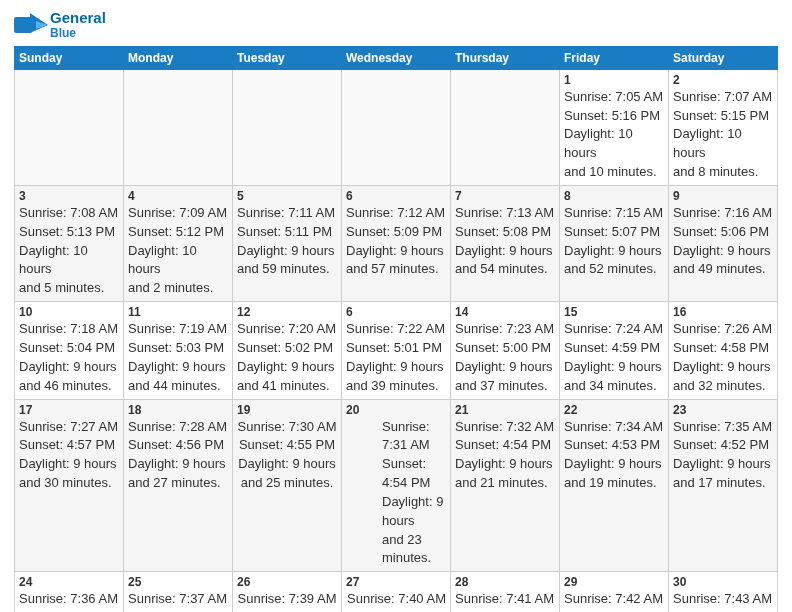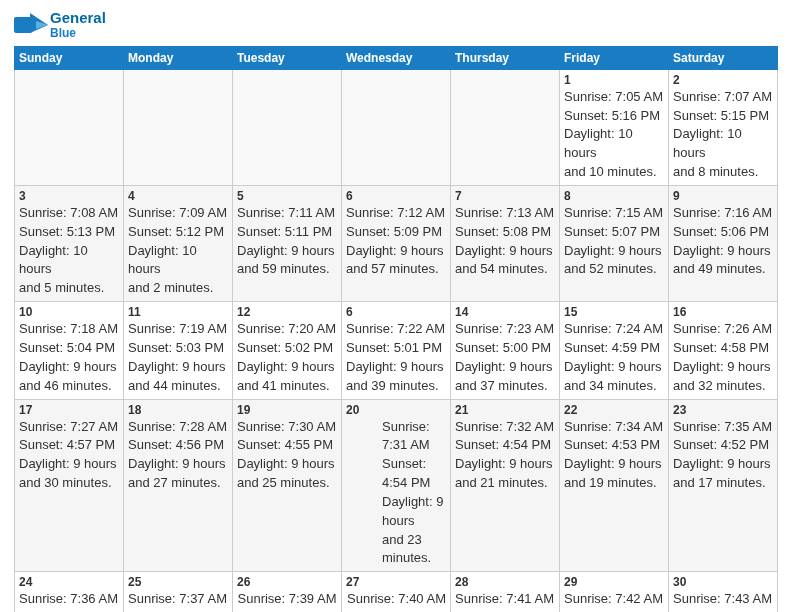--- a/index.html
+++ b/index.html
@@ -257,7 +257,7 @@
           </td>
           <td>
             <span class="day-num">19</span>
-            <div class="day-info" style="white-space: pre-line;">Sunrise: 7:30 AM
+            <div class="day-info" style="white-space: pre-line; text-align: center;">Sunrise: 7:30 AM
 Sunset: 4:55 PM
 Daylight: 9 hours
 and 25 minutes.</div>

